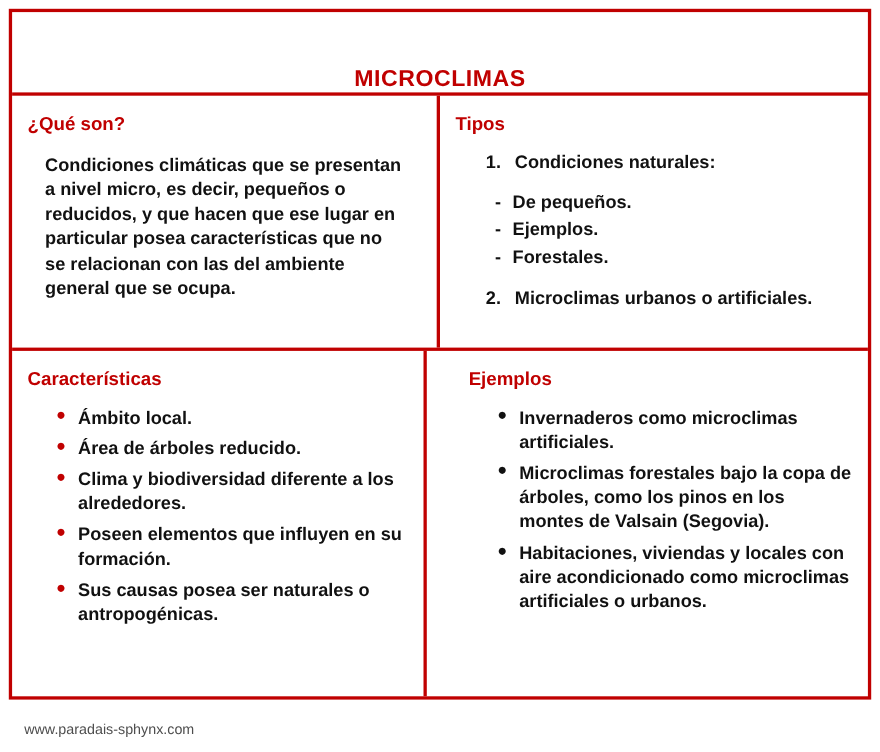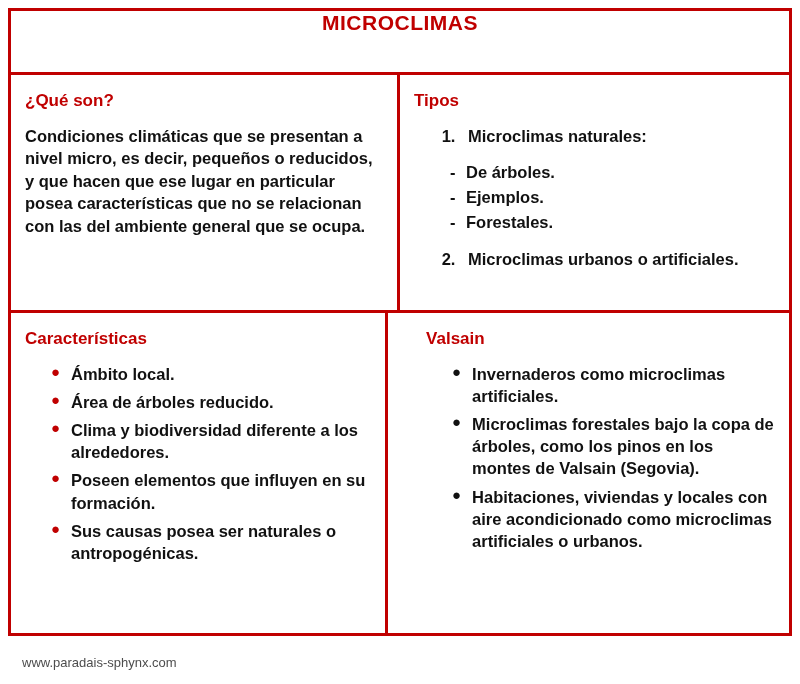--- a/index.html
+++ b/index.html
@@ -28,10 +28,10 @@
   }
 
   .title-bar {
-    height: 64px;
+    height: 76px;
     border-bottom: 3px solid #c00000;
     display: flex;
-    align-items: flex-start;
+    align-items: flex-end;
     justify-content: center;
     box-sizing: border-box;
   }

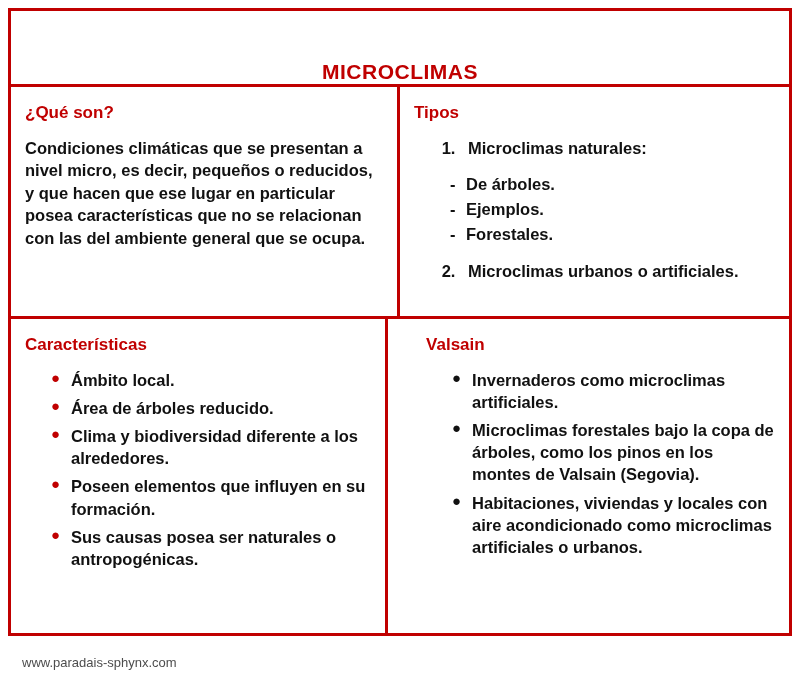--- a/index.html
+++ b/index.html
@@ -80,7 +80,7 @@
     font-size: 16.5px;
     font-weight: bold;
     line-height: 1.36;
-    margin: 0;
+    margin: 16px;
   }
 
   ol.numbered {

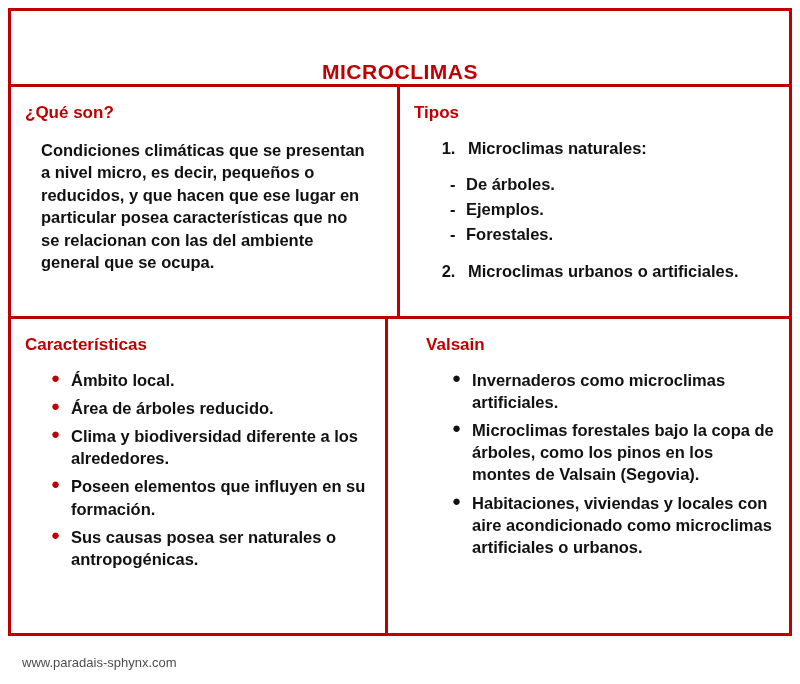--- a/index.html
+++ b/index.html
@@ -165,7 +165,7 @@
     <div class="cell cell-right">
       <div class="heading">Tipos</div>
       <ol class="numbered">
-        <li>Microclimas naturales:</li>
+        <li>Condiciones naturales:</li>
       </ol>
       <ul class="dash-list">
         <li><span class="dash">-</span><span>De árboles.</span></li>

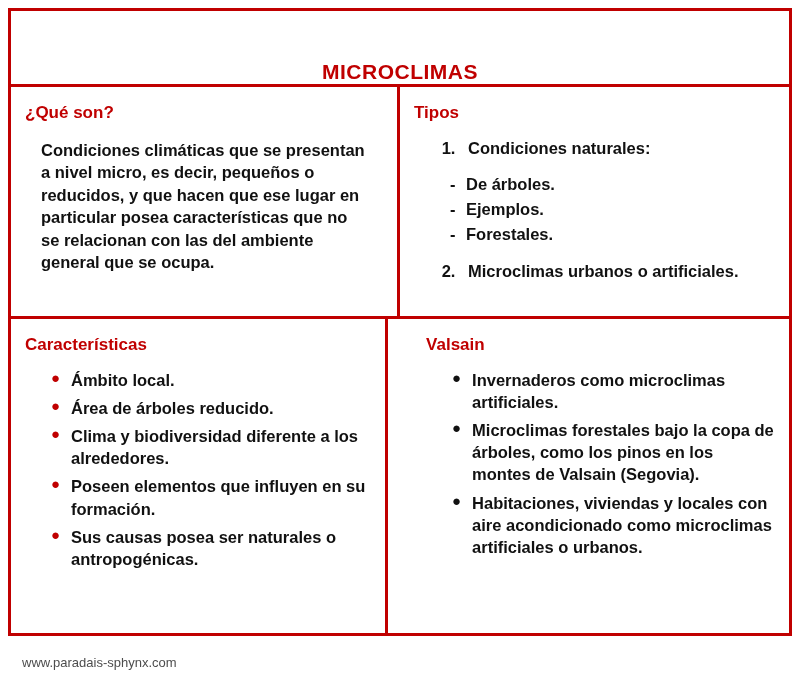--- a/index.html
+++ b/index.html
@@ -168,7 +168,7 @@
         <li>Condiciones naturales:</li>
       </ol>
       <ul class="dash-list">
-        <li><span class="dash">-</span><span>De árboles.</span></li>
+        <li><span class="dash">-</span><span>De pequeños.</span></li>
         <li><span class="dash">-</span><span>Ejemplos.</span></li>
         <li><span class="dash">-</span><span>Forestales.</span></li>
       </ul>

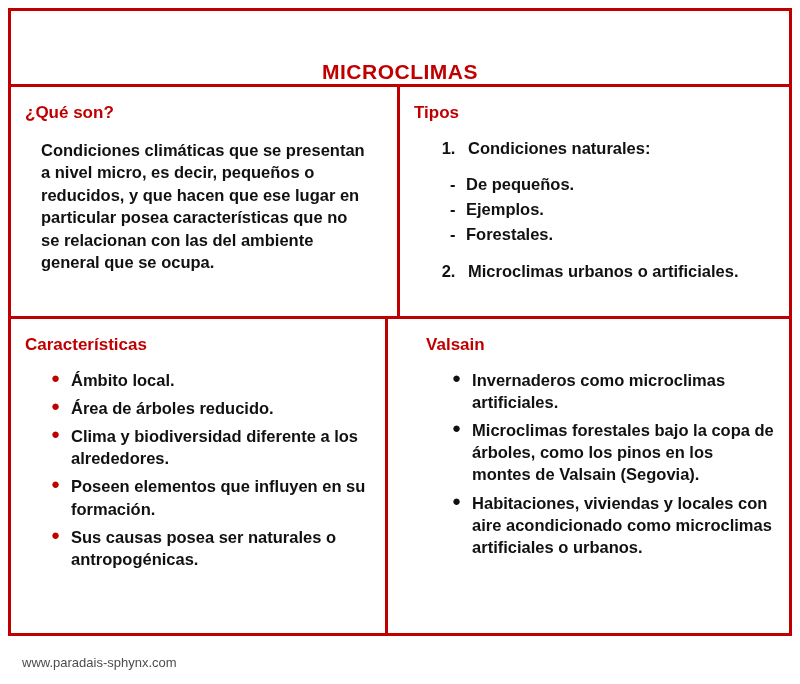--- a/index.html
+++ b/index.html
@@ -193,7 +193,7 @@
     </div>
 
     <div class="cell cell-right">
-      <div class="heading">Valsain</div>
+      <div class="heading">Ejemplos</div>
       <ul class="bullets">
         <li><span class="bullet">●</span><span>Invernaderos como microclimas artificiales.</span></li>
         <li><span class="bullet">●</span><span>Microclimas forestales bajo la copa de árboles, como los pinos en los montes de Valsain (Segovia).</span></li>

